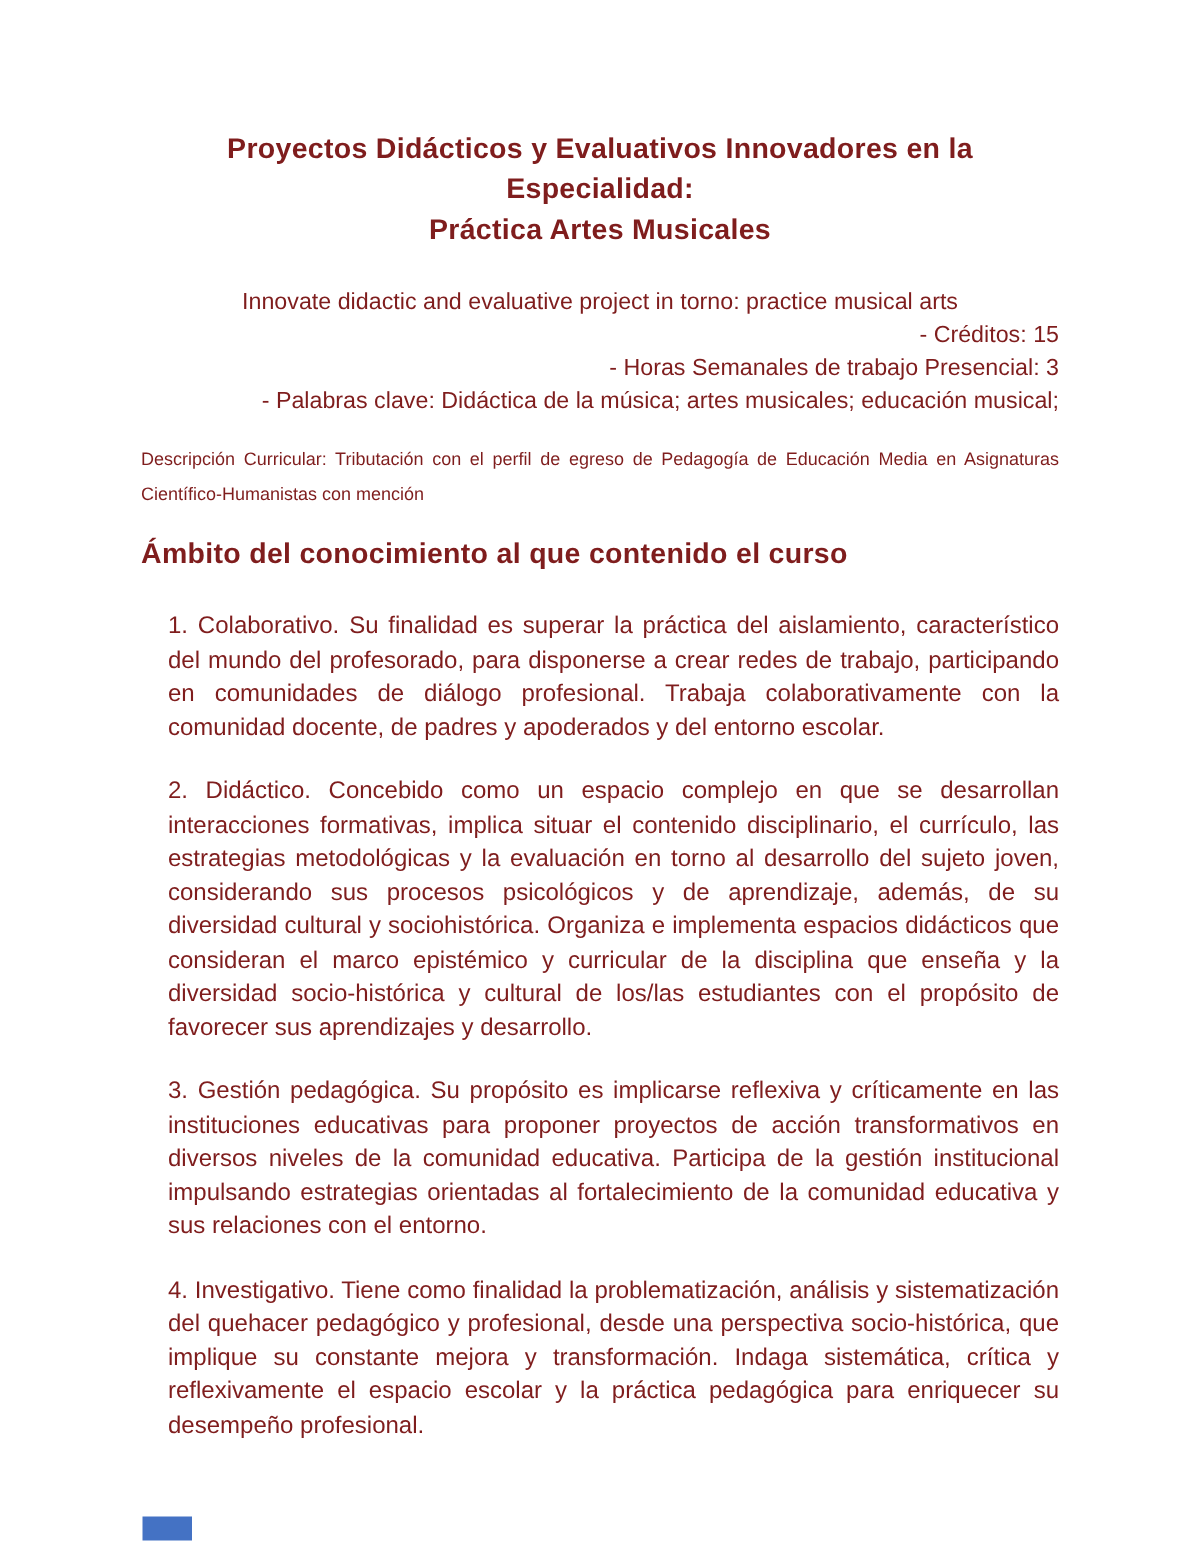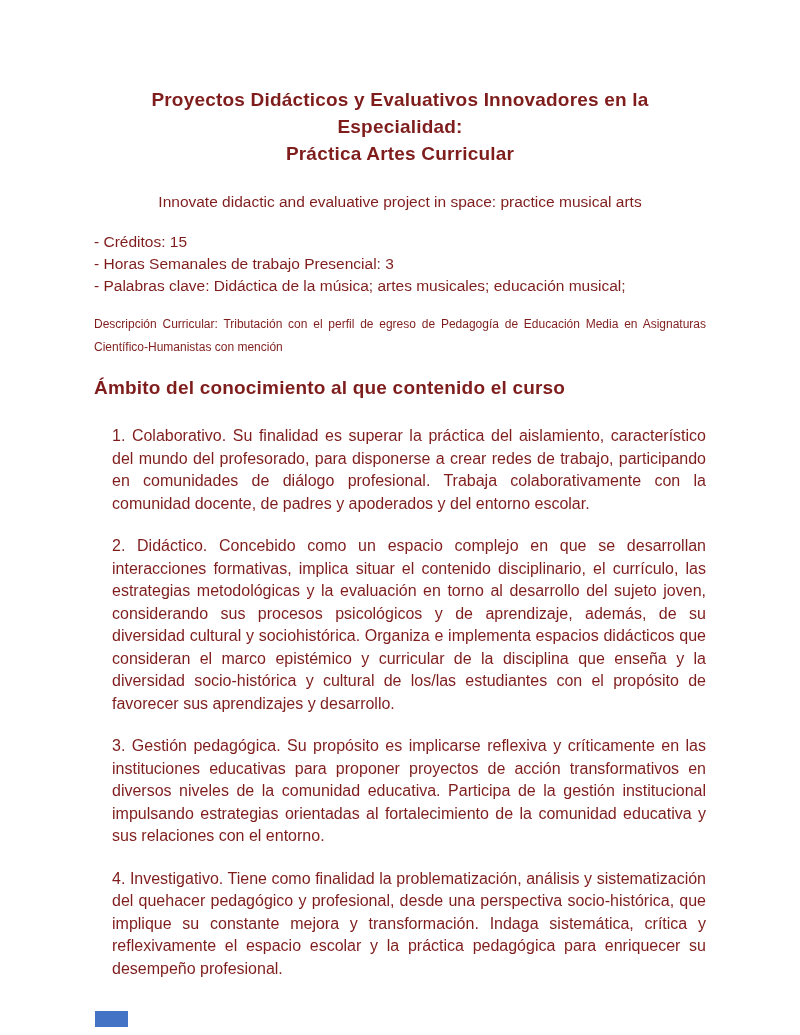--- a/index.html
+++ b/index.html
@@ -83,7 +83,7 @@
 
     <h1 class="doc-title">
       <span>Proyectos Didácticos y Evaluativos Innovadores en la Especialidad:</span><br>
-      <span>Práctica Artes Curricular</span>
+      <span>Práctica Artes Musicales</span>
     </h1>
 
     <div class="doc-subtitle">Innovate didactic and evaluative project in space: practice musical arts</div>

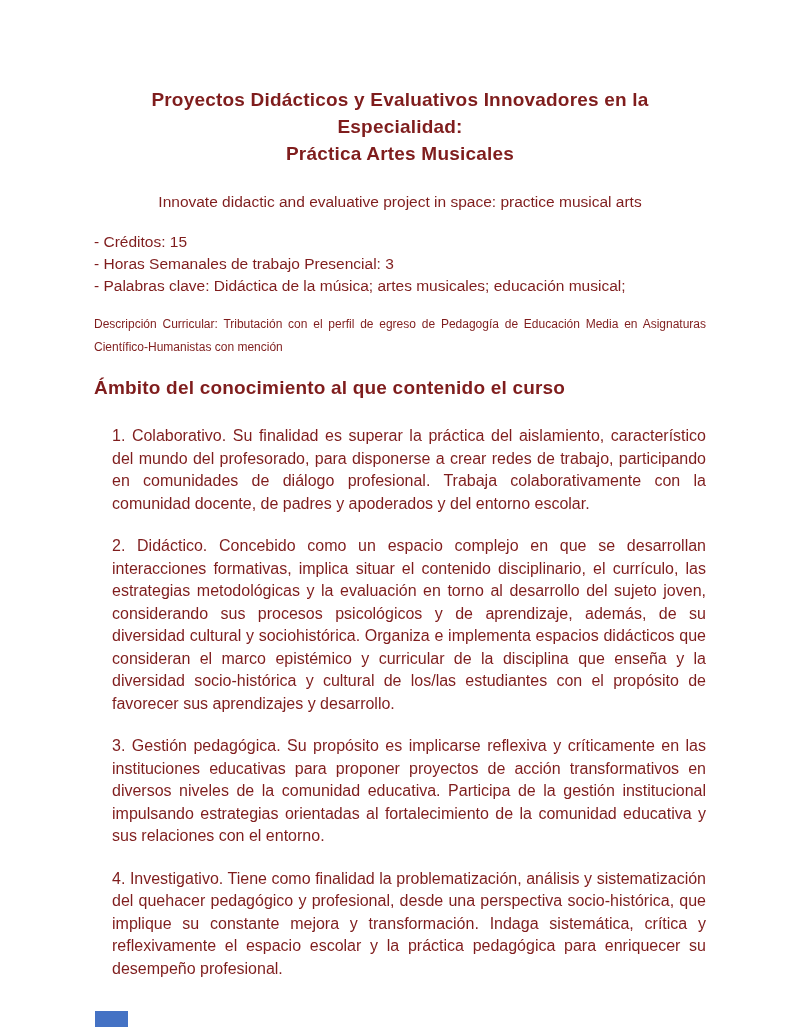--- a/index.html
+++ b/index.html
@@ -86,7 +86,7 @@
       <span>Práctica Artes Musicales</span>
     </h1>
 
-    <div class="doc-subtitle">Innovate didactic and evaluative project in space: practice musical arts</div>
+    <div class="doc-subtitle">Innovate didactic and evaluative project in torno: practice musical arts</div>
 
     <div class="details">
       <div class="detail-line">- Créditos: 15</div>

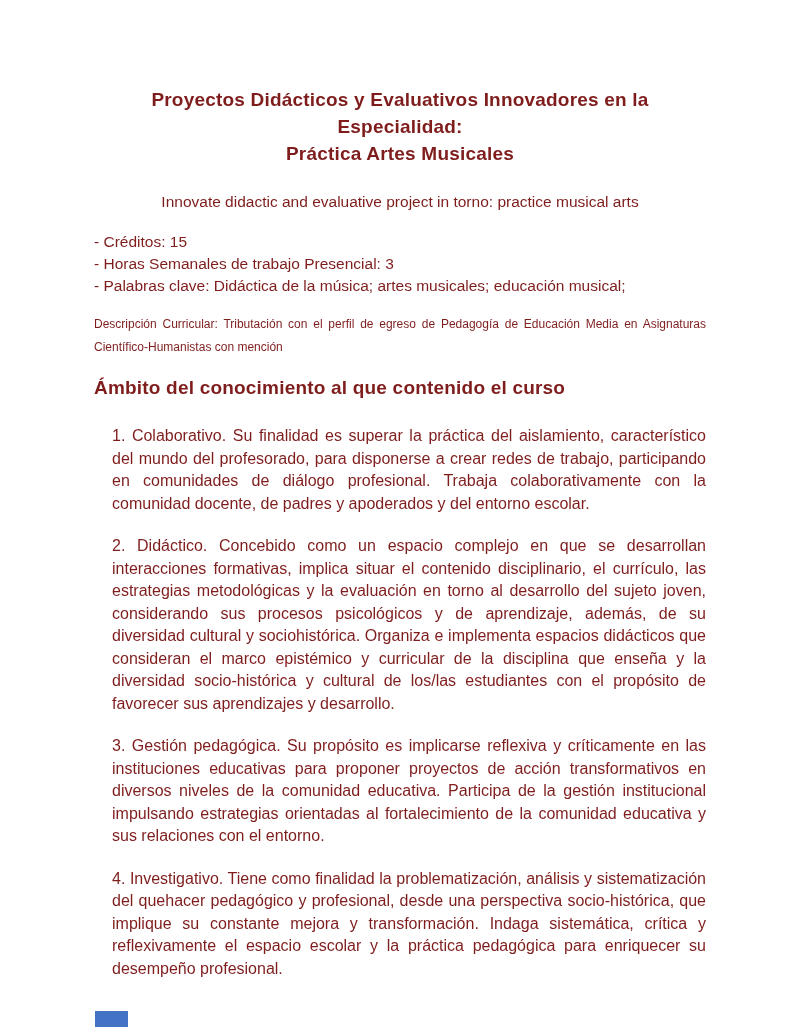--- a/index.html
+++ b/index.html
@@ -37,9 +37,9 @@
     font-weight: normal;
   }
   .details {
-    margin-top: 18px;
     font-size: 15.5px;
     line-height: 22px;
+    text-align: right;
   }
   .detail-line {
     white-space: nowrap;

